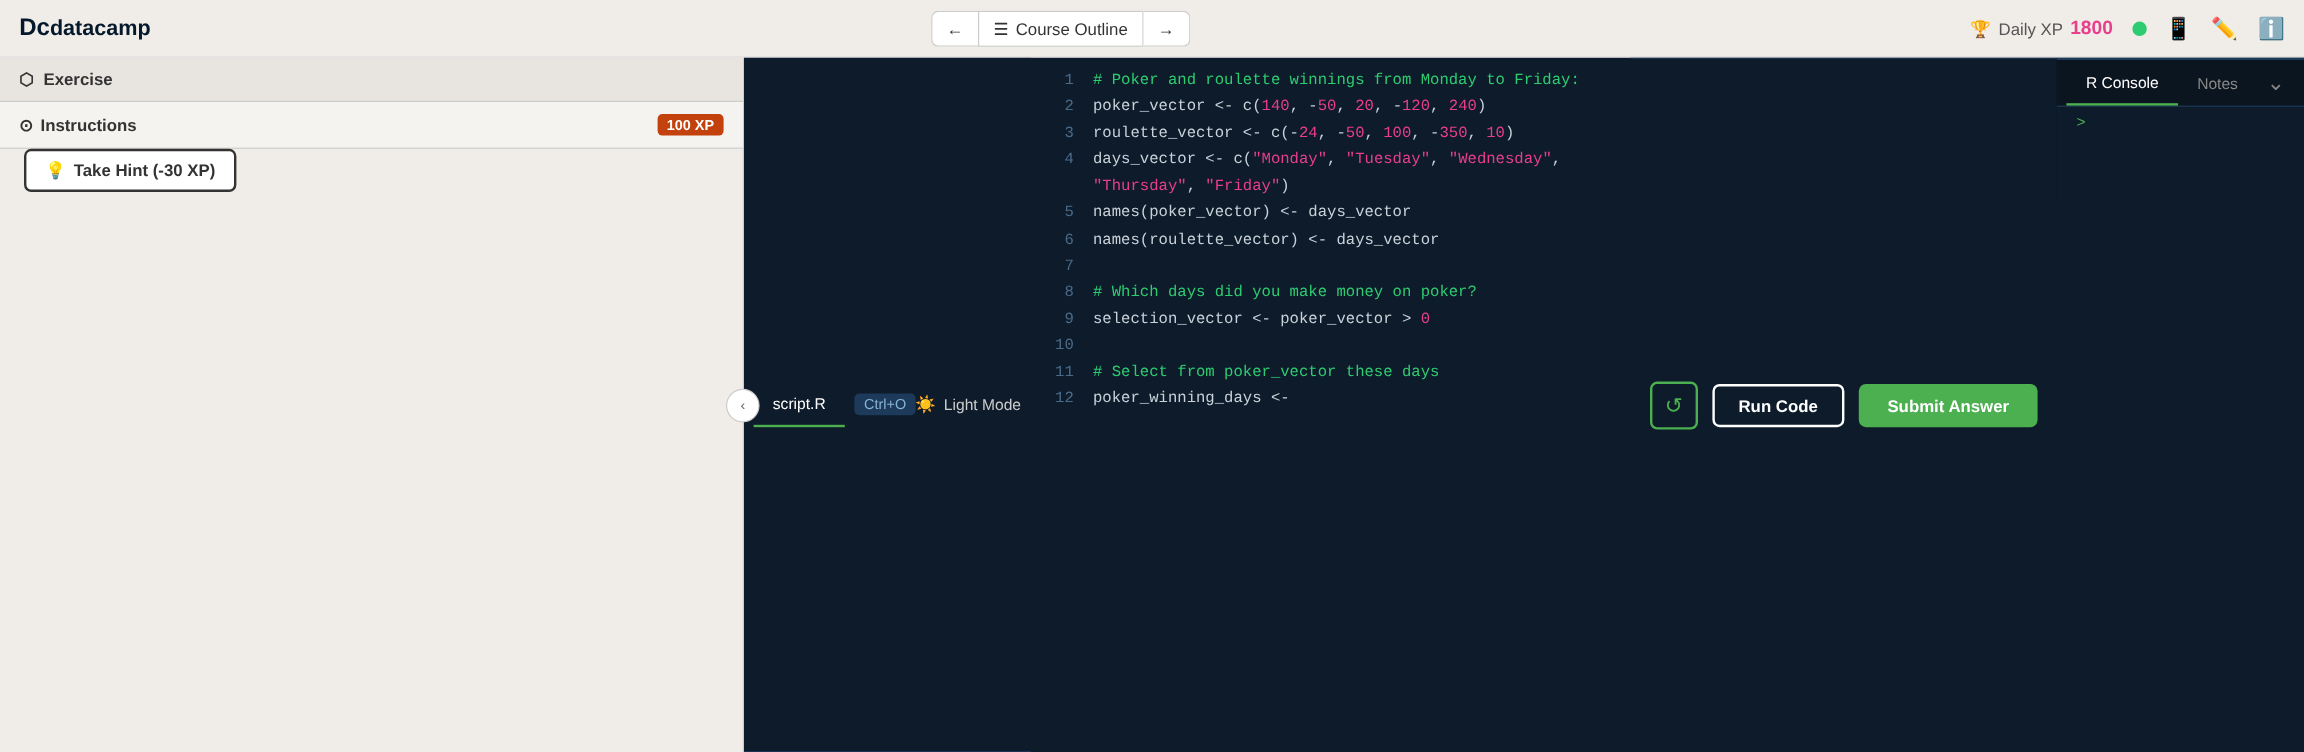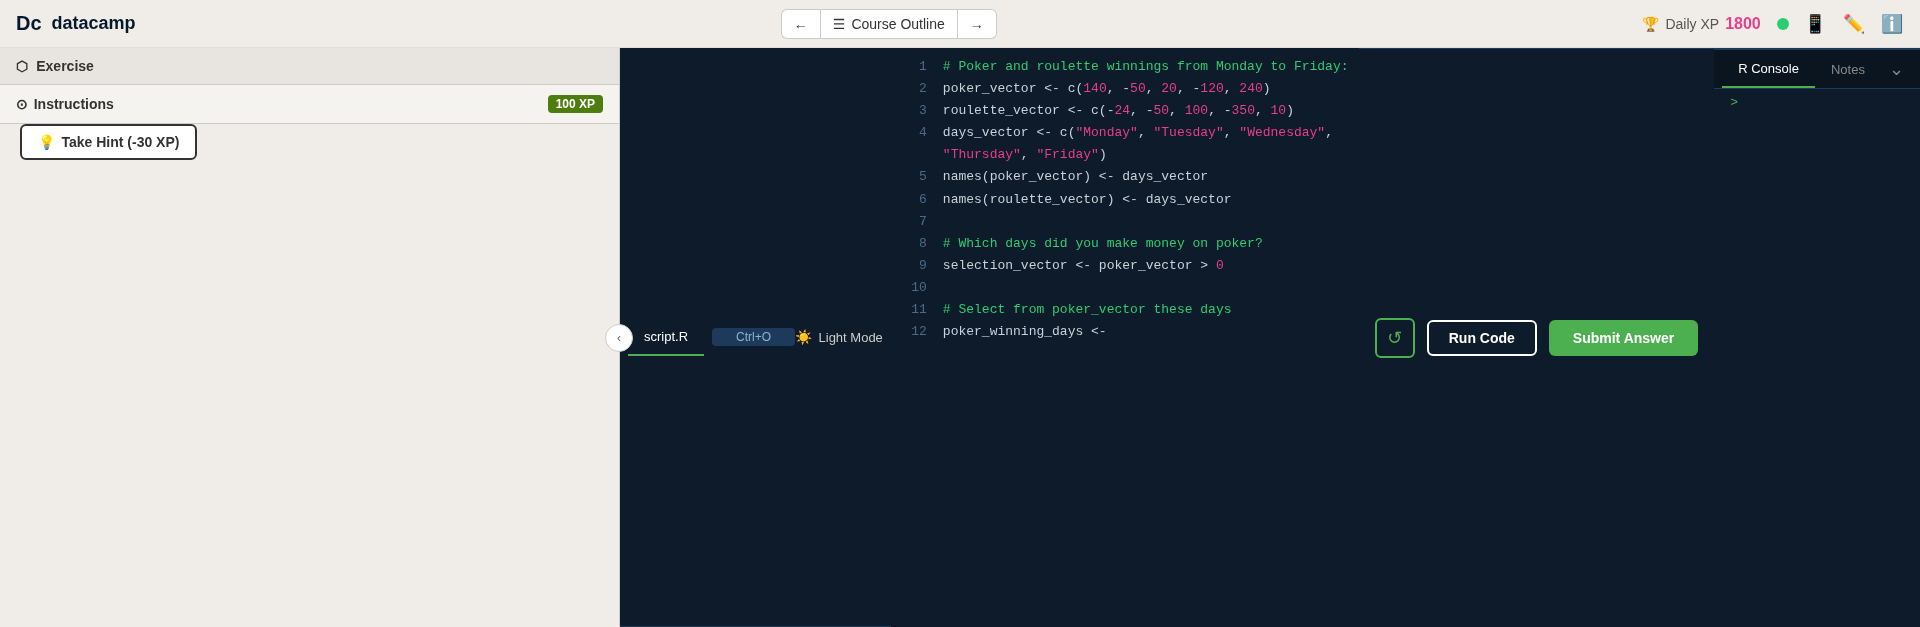--- a/index.html
+++ b/index.html
@@ -17,7 +17,7 @@
       flex-shrink: 0;
     }
     .nav-left { display: flex; align-items: center; gap: 8px; }
-    .logo { display: flex; align-items: center; gap: 10px; font-size: 18px; font-weight: 600; color: #05192d; }
+    .logo { display: flex; align-items: center; gap: 0; font-size: 18px; font-weight: 600; color: #05192d; }
     .logo-icon { color: #05192d; font-size: 20px; }
     .nav-center { display: flex; align-items: center; gap: 0; }
     .nav-btn {

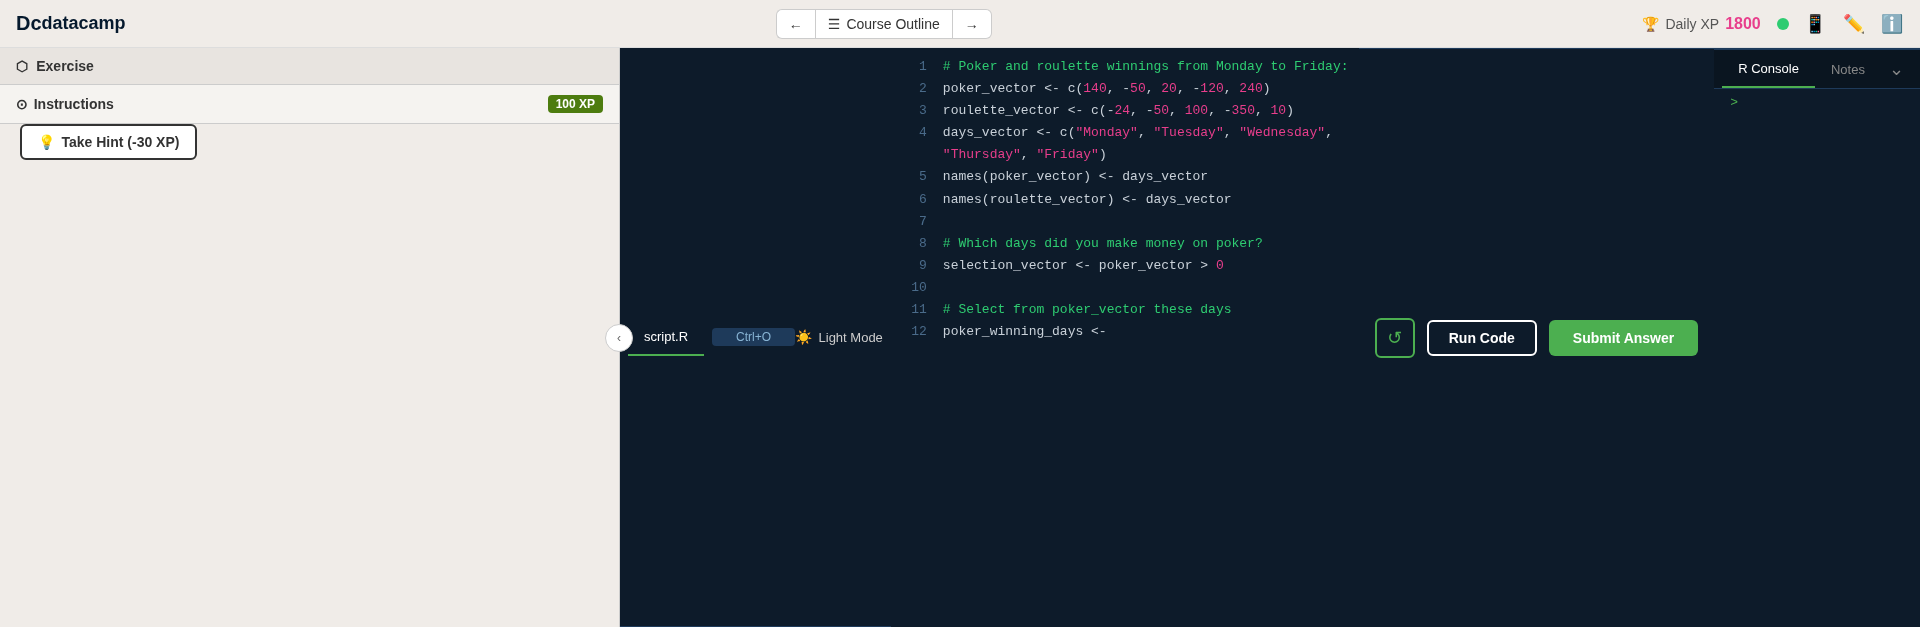--- a/index.html
+++ b/index.html
@@ -79,7 +79,7 @@
       font-size: 14px; font-weight: 600; color: #333;
     }
     .xp-badge {
-      background: #4d7c0f;
+      background: #c2410c;
       color: #fff;
       font-weight: 700;
       font-size: 12px;

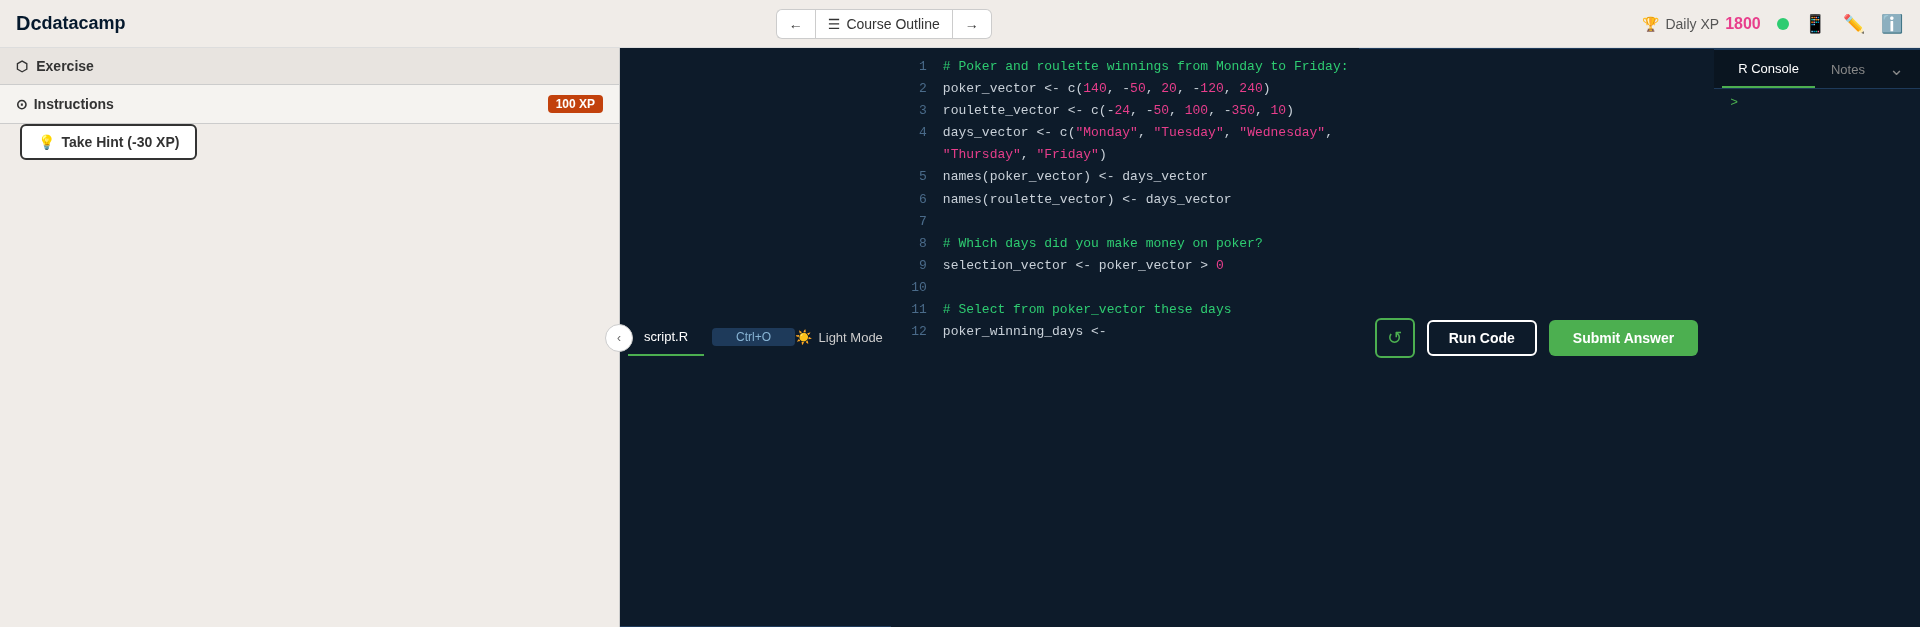--- a/index.html
+++ b/index.html
@@ -160,7 +160,7 @@
       background: #1e3a5a;
       color: #88b4d4;
       font-size: 12px;
-      padding: 2px 24px;
+      padding: 2px 8px;
       border-radius: 4px;
     }
     .light-mode-btn {

